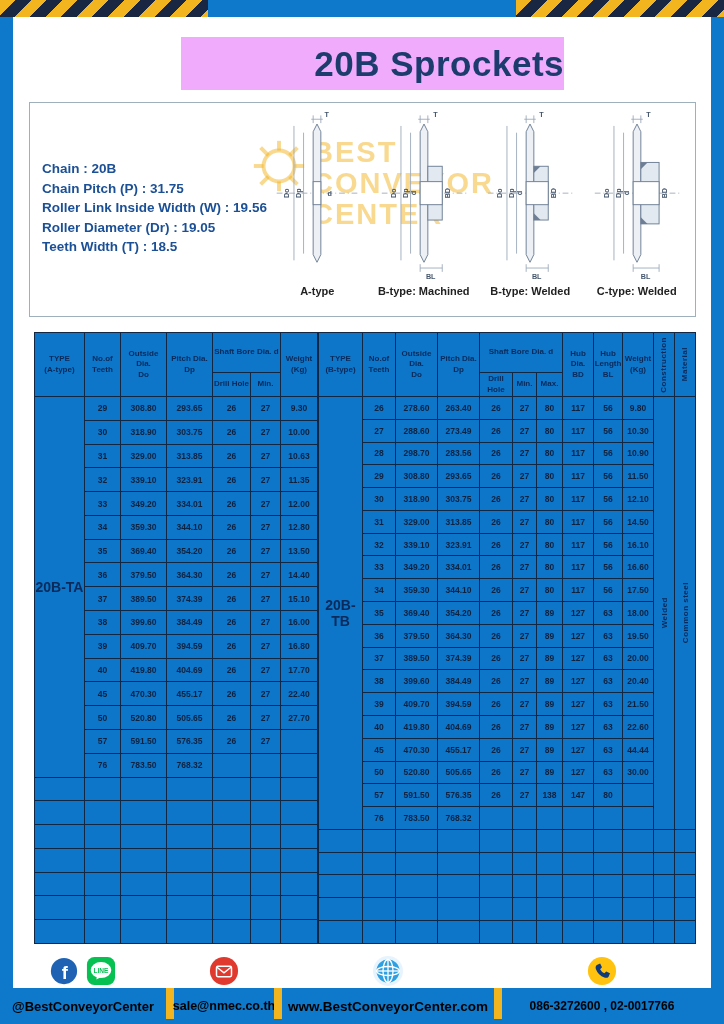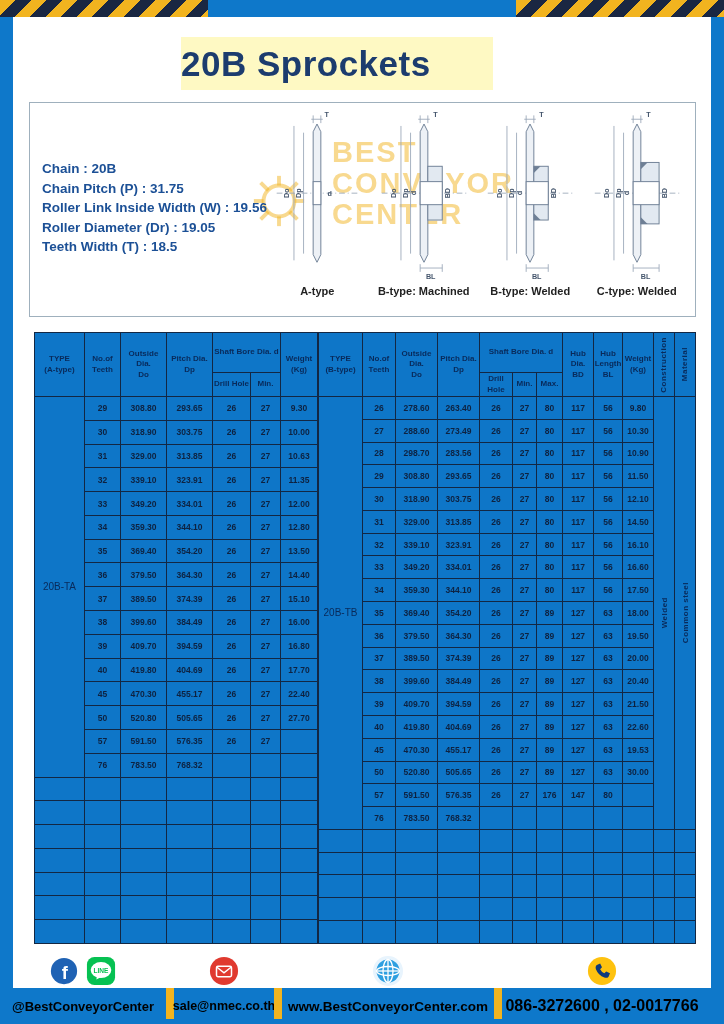--- a/index.html
+++ b/index.html
@@ -12,8 +12,8 @@
 
   .panel{position:absolute;left:13px;top:17px;width:698px;height:971px;background:#fff}
 
-  .title-banner{position:absolute;left:168px;top:20px;width:312px;height:53px;background:#fef9c3;
-    display:flex;align-items:center;justify-content:flex-start}
+  .title-banner{position:absolute;left:168px;top:20px;width:383px;height:53px;background:#f0abfc;
+    display:flex;align-items:center;justify-content:flex-end}
   .title-banner span{font-size:35px;font-weight:bold;color:#1c3c6e;letter-spacing:.5px}
 
   .spec-box{position:absolute;left:16px;top:85px;width:665px;height:213px;border:1px solid #9fb0bd;background:#fff}

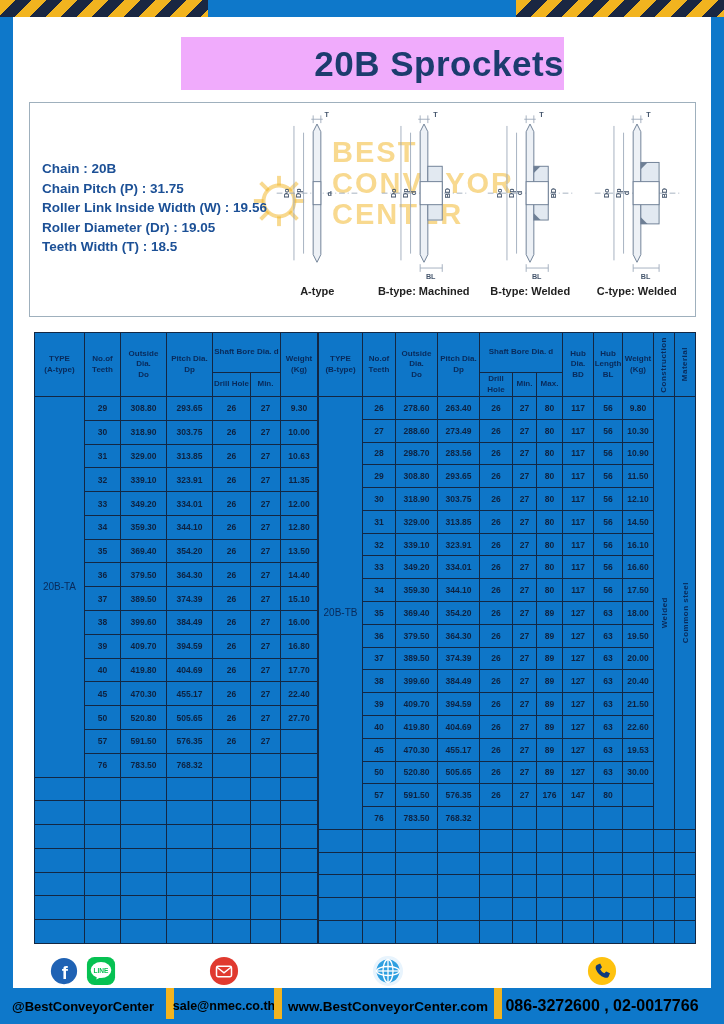--- a/index.html
+++ b/index.html
@@ -20,7 +20,7 @@
   .spec-lines{position:absolute;left:12px;top:56px;z-index:2}
   .spec-lines div{font-size:13.5px;font-weight:bold;color:#1c5096;line-height:19.5px;white-space:nowrap}
 
-  .watermark{position:absolute;left:220px;top:34px;display:flex;align-items:flex-end;gap:24px;z-index:0}
+  .watermark{position:absolute;left:220px;top:34px;display:flex;align-items:flex-start;gap:4px;z-index:0}
   .wm-text div{font-size:29px;font-weight:bold;color:rgba(242,180,32,.5);line-height:31px;letter-spacing:2px}
 
   .diagrams{position:absolute;left:234px;top:6px;width:426px;height:204px;display:flex;z-index:1}

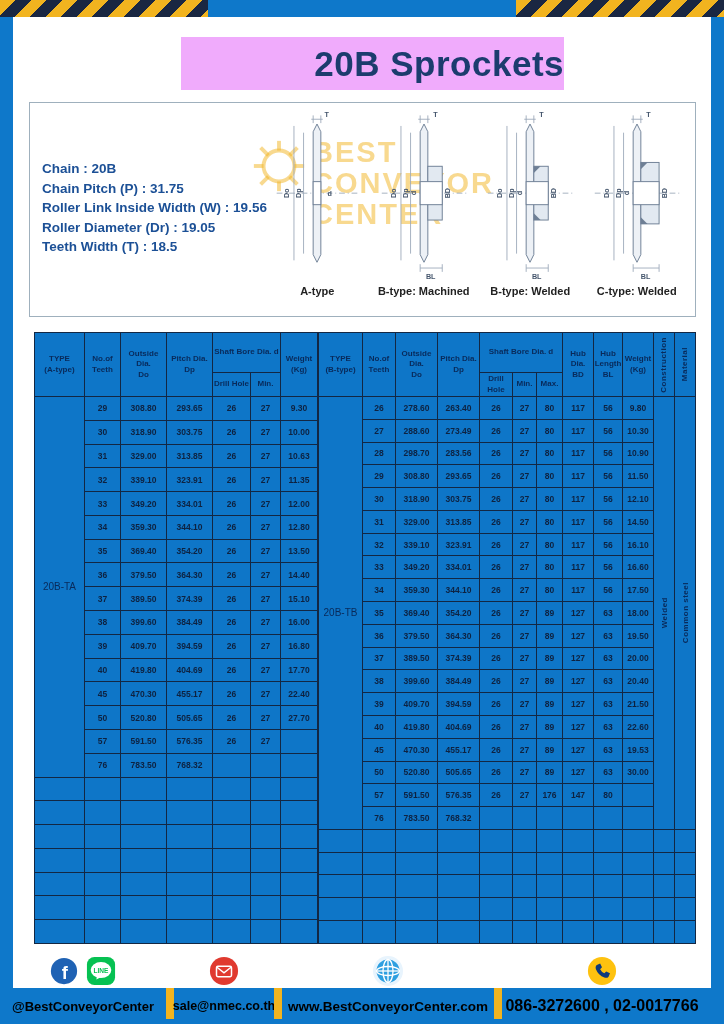--- a/index.html
+++ b/index.html
@@ -38,7 +38,7 @@
   td{font-size:8.5px;font-weight:bold;color:#0e2240}
   thead tr:first-child{height:40px}
   thead tr:last-child{height:24px}
-  .type-cell{font-size:10px;color:#092a5a;font-weight:normal}
+  .type-cell{font-size:14px;color:#092a5a;font-weight:bold}
   .rot{writing-mode:vertical-rl;transform:rotate(180deg);margin:0 auto;font-size:8px;font-weight:bold;
     color:#092a5a;letter-spacing:.5px;white-space:nowrap}
 

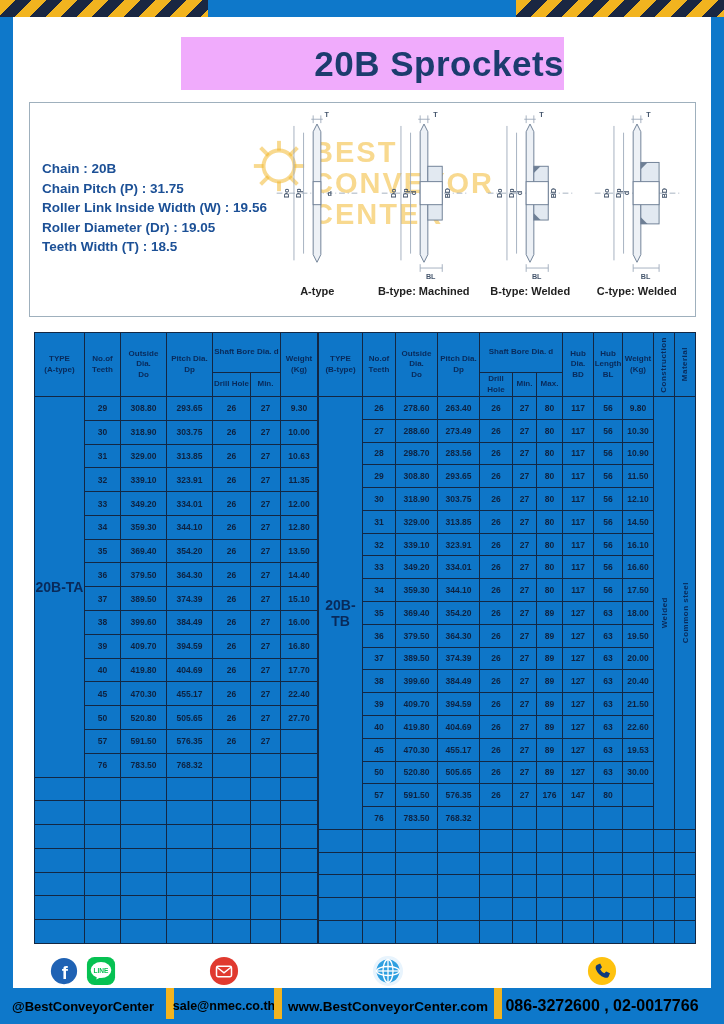--- a/index.html
+++ b/index.html
@@ -656,7 +656,7 @@
               <td>89</td>
               <td>127</td>
               <td>63</td>
-              <td>19.53</td>
+              <td>44.44</td>
             </tr>
             <tr>
               <td>50</td>

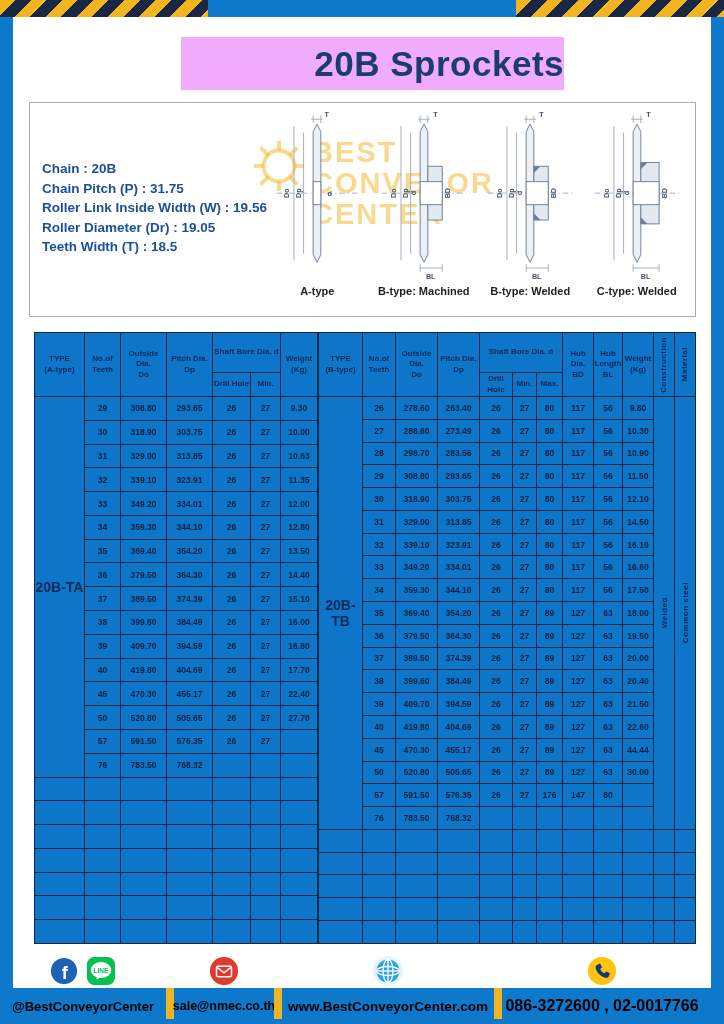--- a/index.html
+++ b/index.html
@@ -675,7 +675,7 @@
               <td>576.35</td>
               <td>26</td>
               <td>27</td>
-              <td>176</td>
+              <td>138</td>
               <td>147</td>
               <td>80</td>
               <td></td>

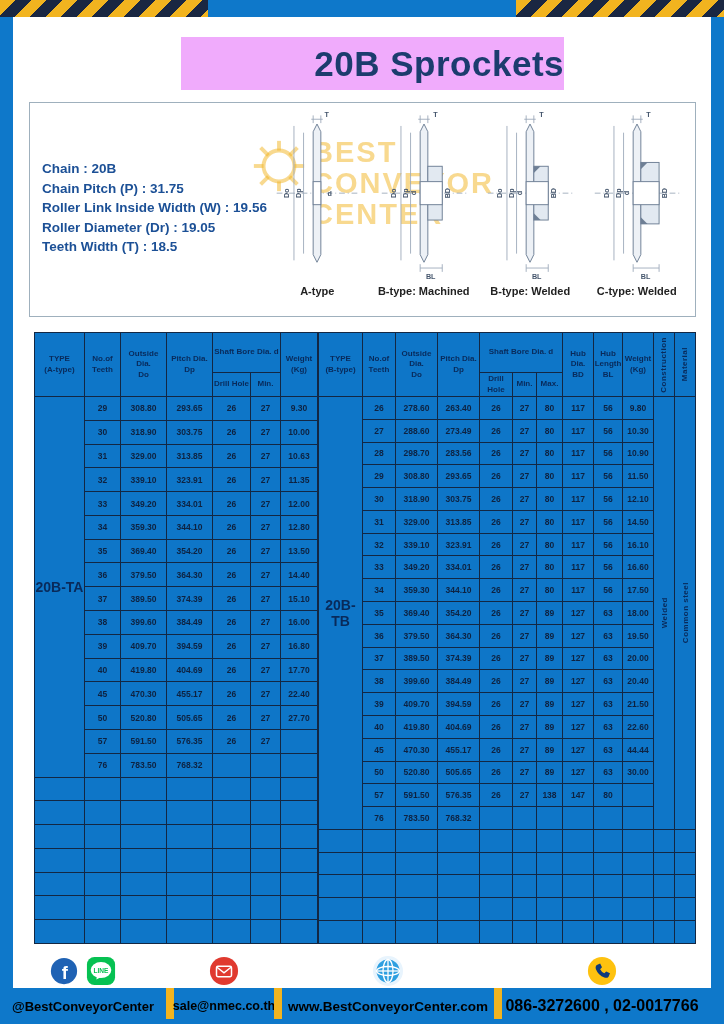--- a/index.html
+++ b/index.html
@@ -49,7 +49,7 @@
   .fsep{width:8px}
   .footer-bar .fsep{background:#f2b41f;height:31px}
   .ftext{color:#000000;font-weight:bold}
-  .t1{font-size:13px}.t2{font-size:12.5px}.t3{font-size:13.5px}.t4{font-size:16px}
+  .t1{font-size:13px}.t2{font-size:12.5px}.t3{font-size:13.5px}.t4{font-size:12px}
   .ficon{display:block}
 </style>
 </head>

